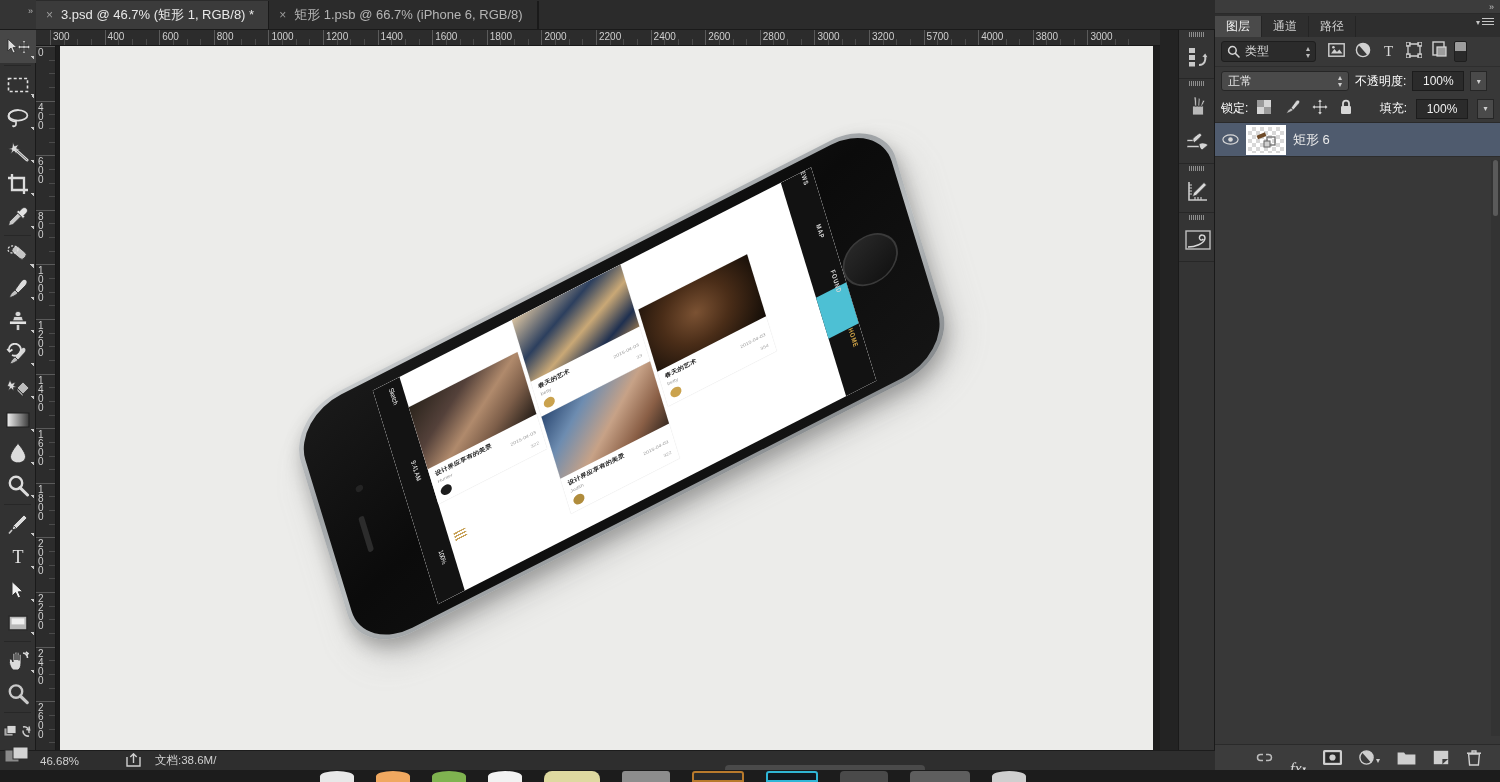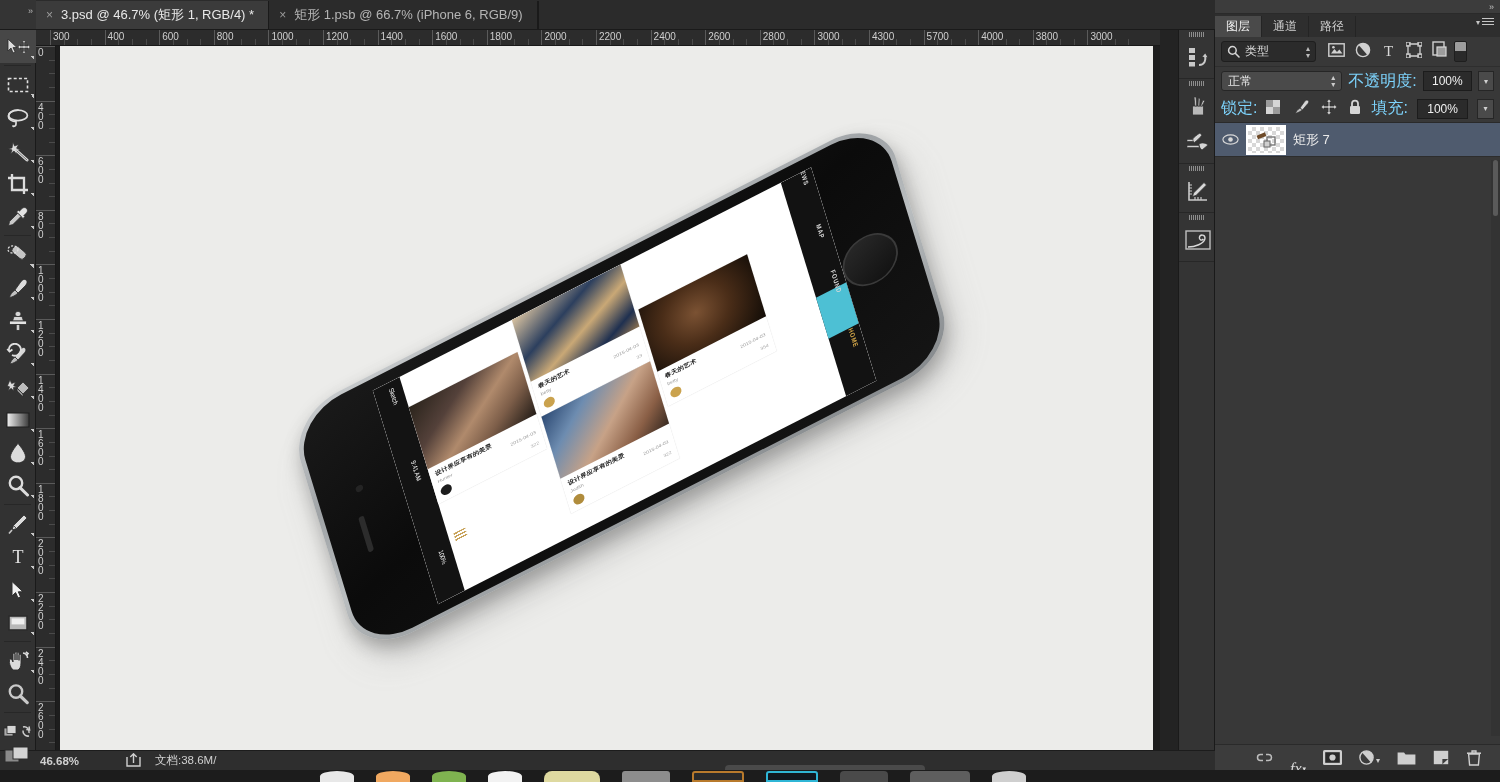--- a/index.html
+++ b/index.html
@@ -197,7 +197,7 @@
     </div>
     <div class="tab active">
       <span class="x">×</span>
-      <span>3.psd @ 46.7% (矩形 1, RGB/4) *</span>
+      <span>3.psd @ 46.7% (矩形 1, RGB/8) *</span>
     </div>
     <div class="tab inactive">
       <span class="x">×</span>

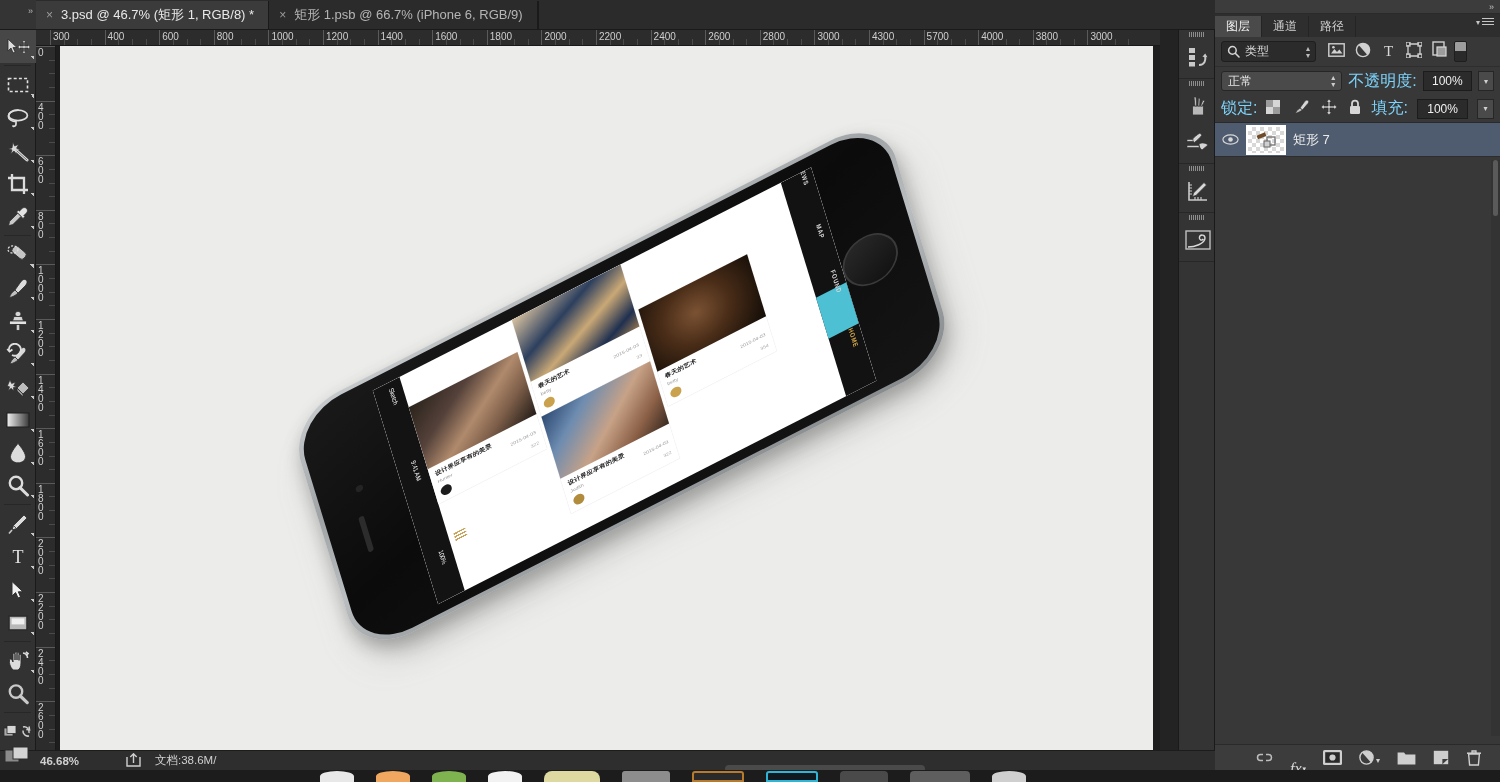--- a/index.html
+++ b/index.html
@@ -201,7 +201,7 @@
     </div>
     <div class="tab inactive">
       <span class="x">×</span>
-      <span>矩形 1.psb @ 66.7% (iPhone 6, RGB/9)</span>
+      <span>矩形 1.psb @ 66.7% (iPhone 6, RGB/8)</span>
     </div>
     <div class="tabbar-spacer"></div>
     <div class="tabbar-right">

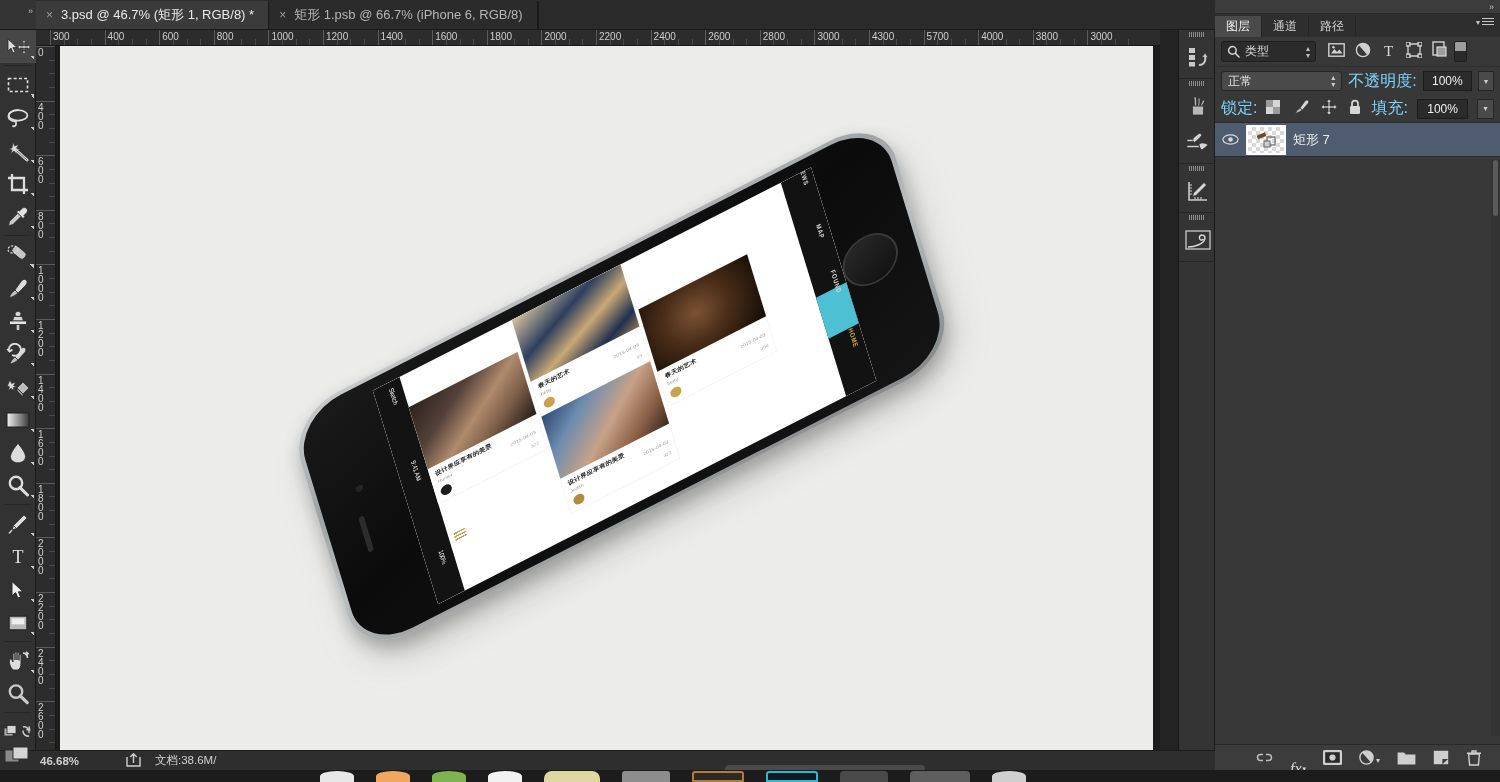--- a/index.html
+++ b/index.html
@@ -466,7 +466,7 @@
       <div class="tkm" style="left: 805.7px;"></div>
       <div class="tkm" style="left: 819.35px;"></div>
       <div class="tk" style="left: 833px;"></div>
-      <div class="lb" style="left: 833px;">4300</div>
+      <div class="lb" style="left: 833px;">3200</div>
       <div class="tkm" style="left: 846.65px;"></div>
       <div class="tkm" style="left: 860.3px;"></div>
       <div class="tkm" style="left: 873.95px;"></div>

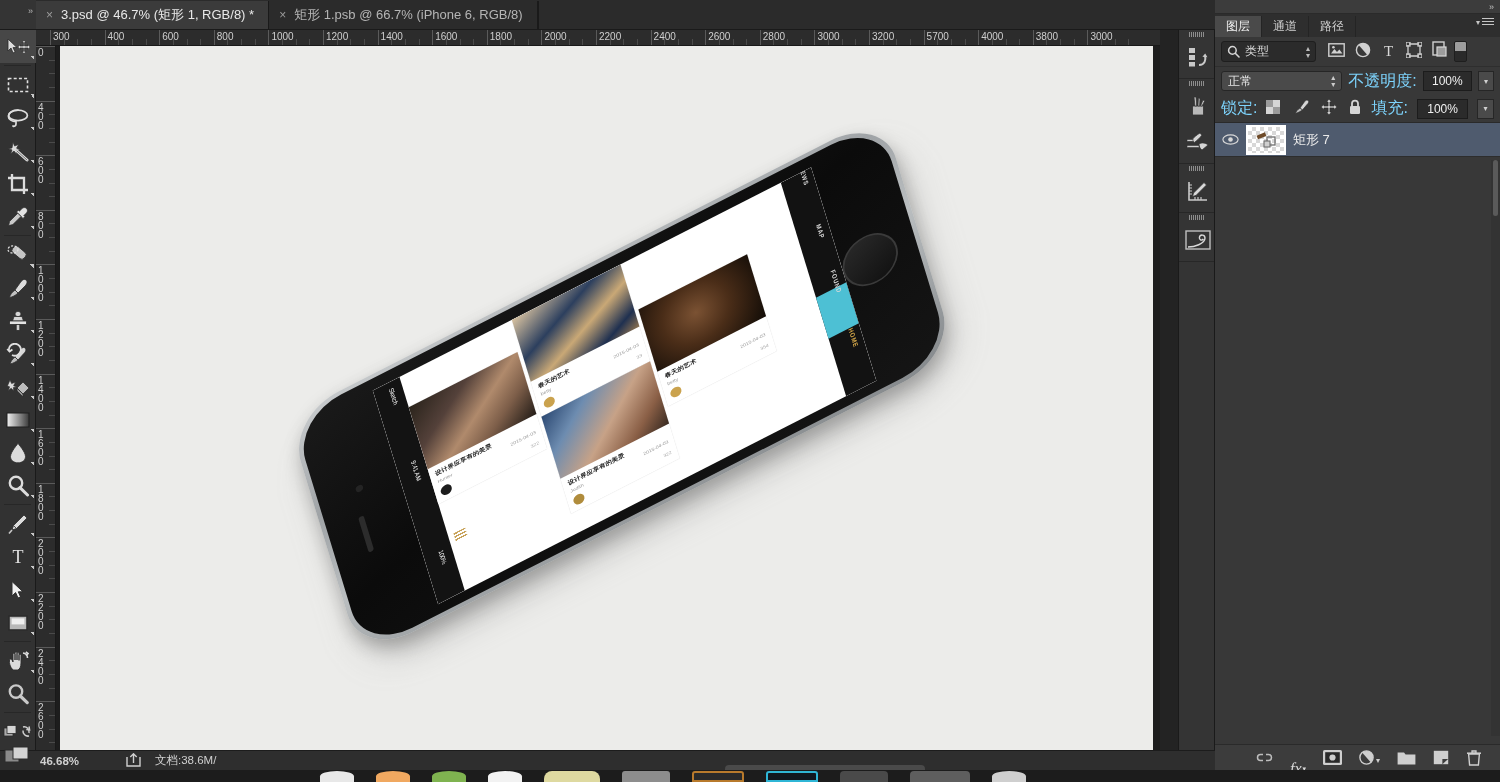--- a/index.html
+++ b/index.html
@@ -144,7 +144,7 @@
   .blendSel { width:128px; height:20px; border-radius:3px; background:#4a4a4a; border:1px solid #262626;
               color:#e4e4e4; font-size:12px; display:flex; align-items:center; padding:0 6px;}
   .blendSel .stepper { margin-left:auto; color:#cdcdcd; font-size:8px; line-height:7px; text-align:center;}
-  .lbl { color:#7dd3fc; font-size:16px; white-space:nowrap;}
+  .lbl { color:#ffffff; font-size:12px; white-space:nowrap;}
   .numBox { width:52px; height:20px; background:#2b2b2b; border:1px solid #1c1c1c; color:#f0f0f0;
             font-size:12px; display:flex; align-items:center; justify-content:center;}
   .numArrow { width:17px;height:20px; background:#4a4a4a; border:1px solid #262626; color:#d0d0d0;

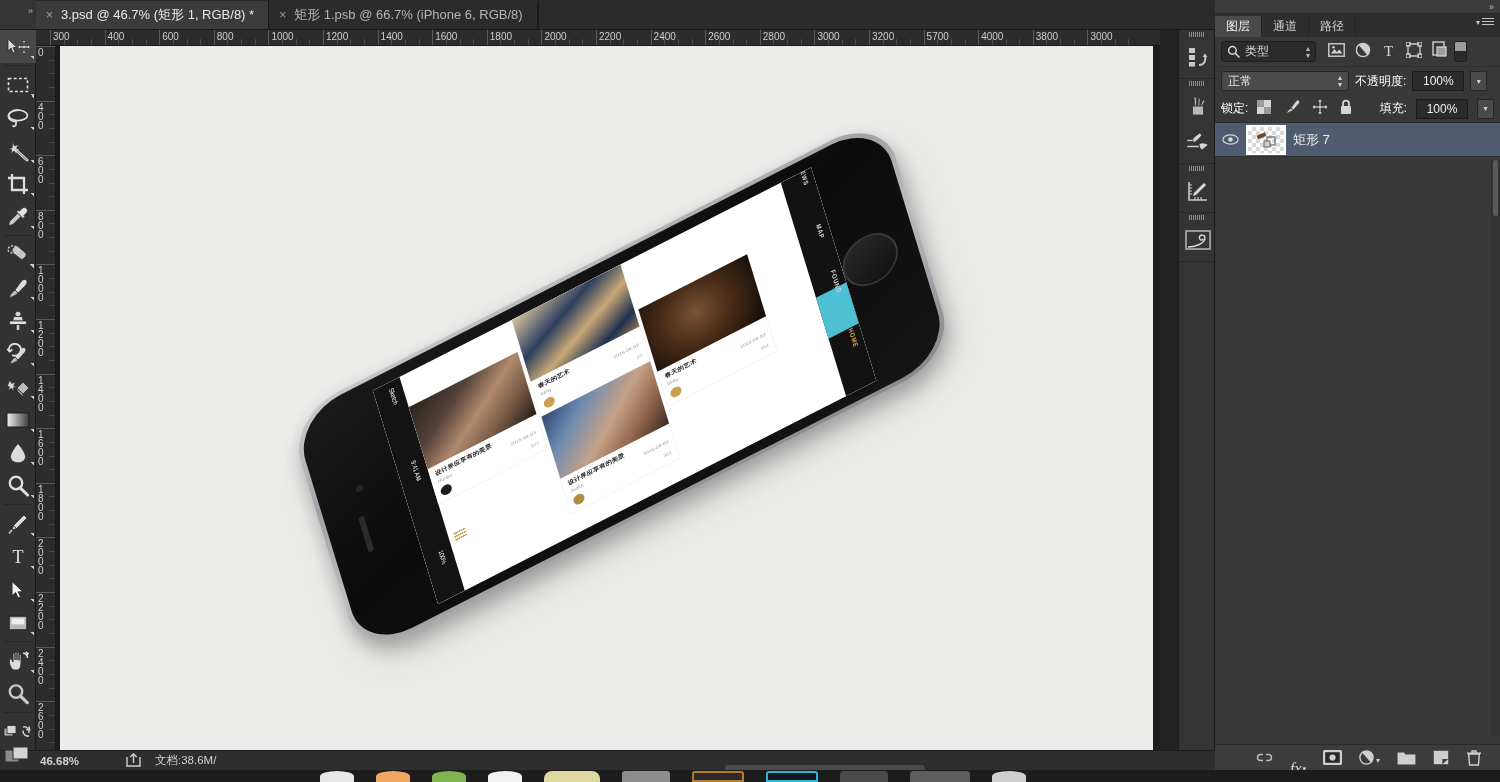--- a/index.html
+++ b/index.html
@@ -852,7 +852,7 @@
             <rect x="16" y="14" width="6" height="6" fill="#cfcfcf" stroke="#6f6f6f" stroke-width="1.1"></rect>
           </svg>
         </span>
-        <span class="lname">矩形 7</span>
+        <span class="lname">矩形 6</span>
       </div>
 
 

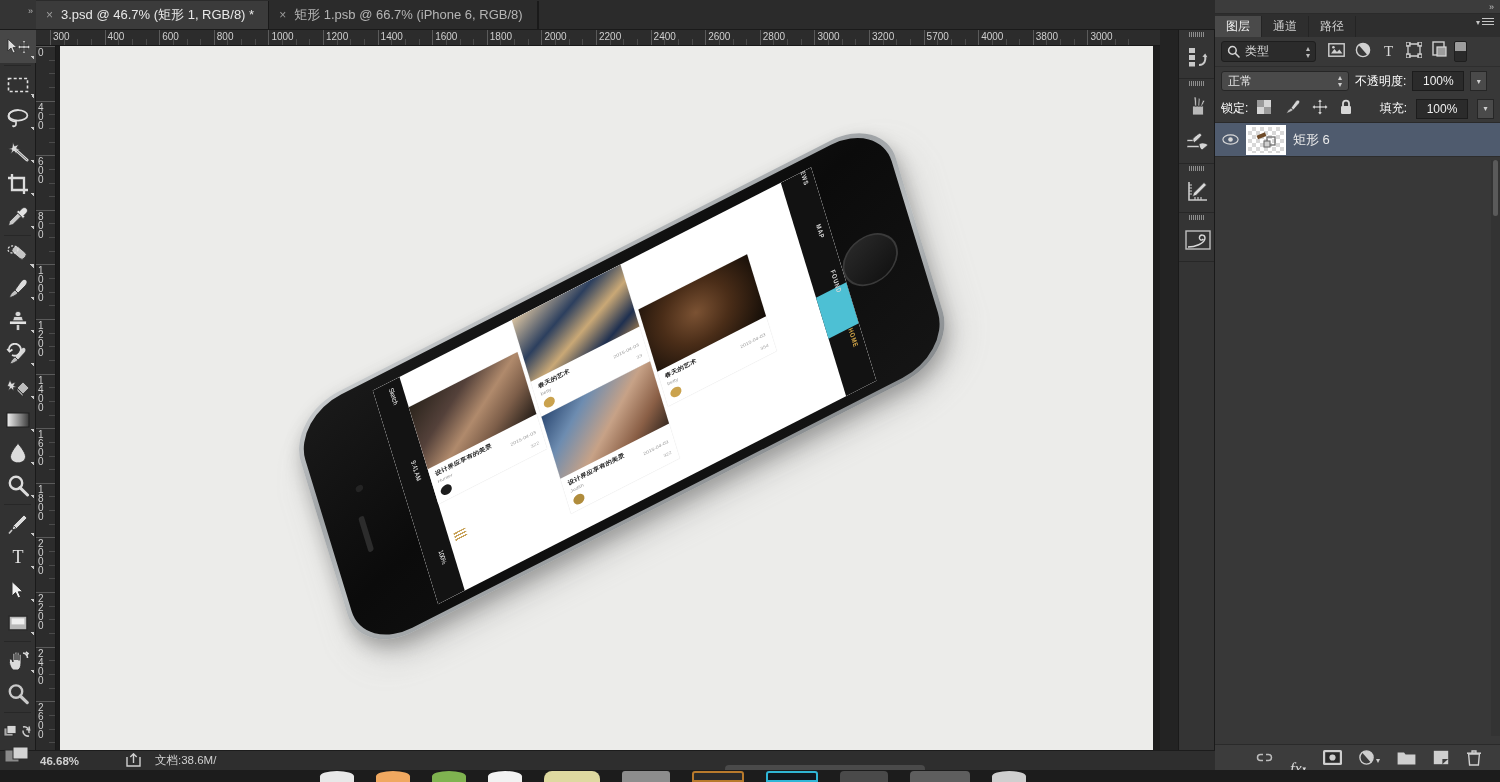--- a/index.html
+++ b/index.html
@@ -174,7 +174,7 @@
   .statusBarBottom { position:absolute; left:0; bottom:12px; width:1215px; height:20px; background:#2e2e2e;
                      border-top:1px solid #1c1c1c; display:flex; align-items:center; gap:14px;
                      padding-left:40px; color:#d0d0d0; font-size:11.5px; }
-  .statusZoomBox { width:72px;font-weight:bold; }
+  .statusZoomBox { width:72px; }
   .sbShare { color:#cfcfcf; }
   .sbDoc { }
 

